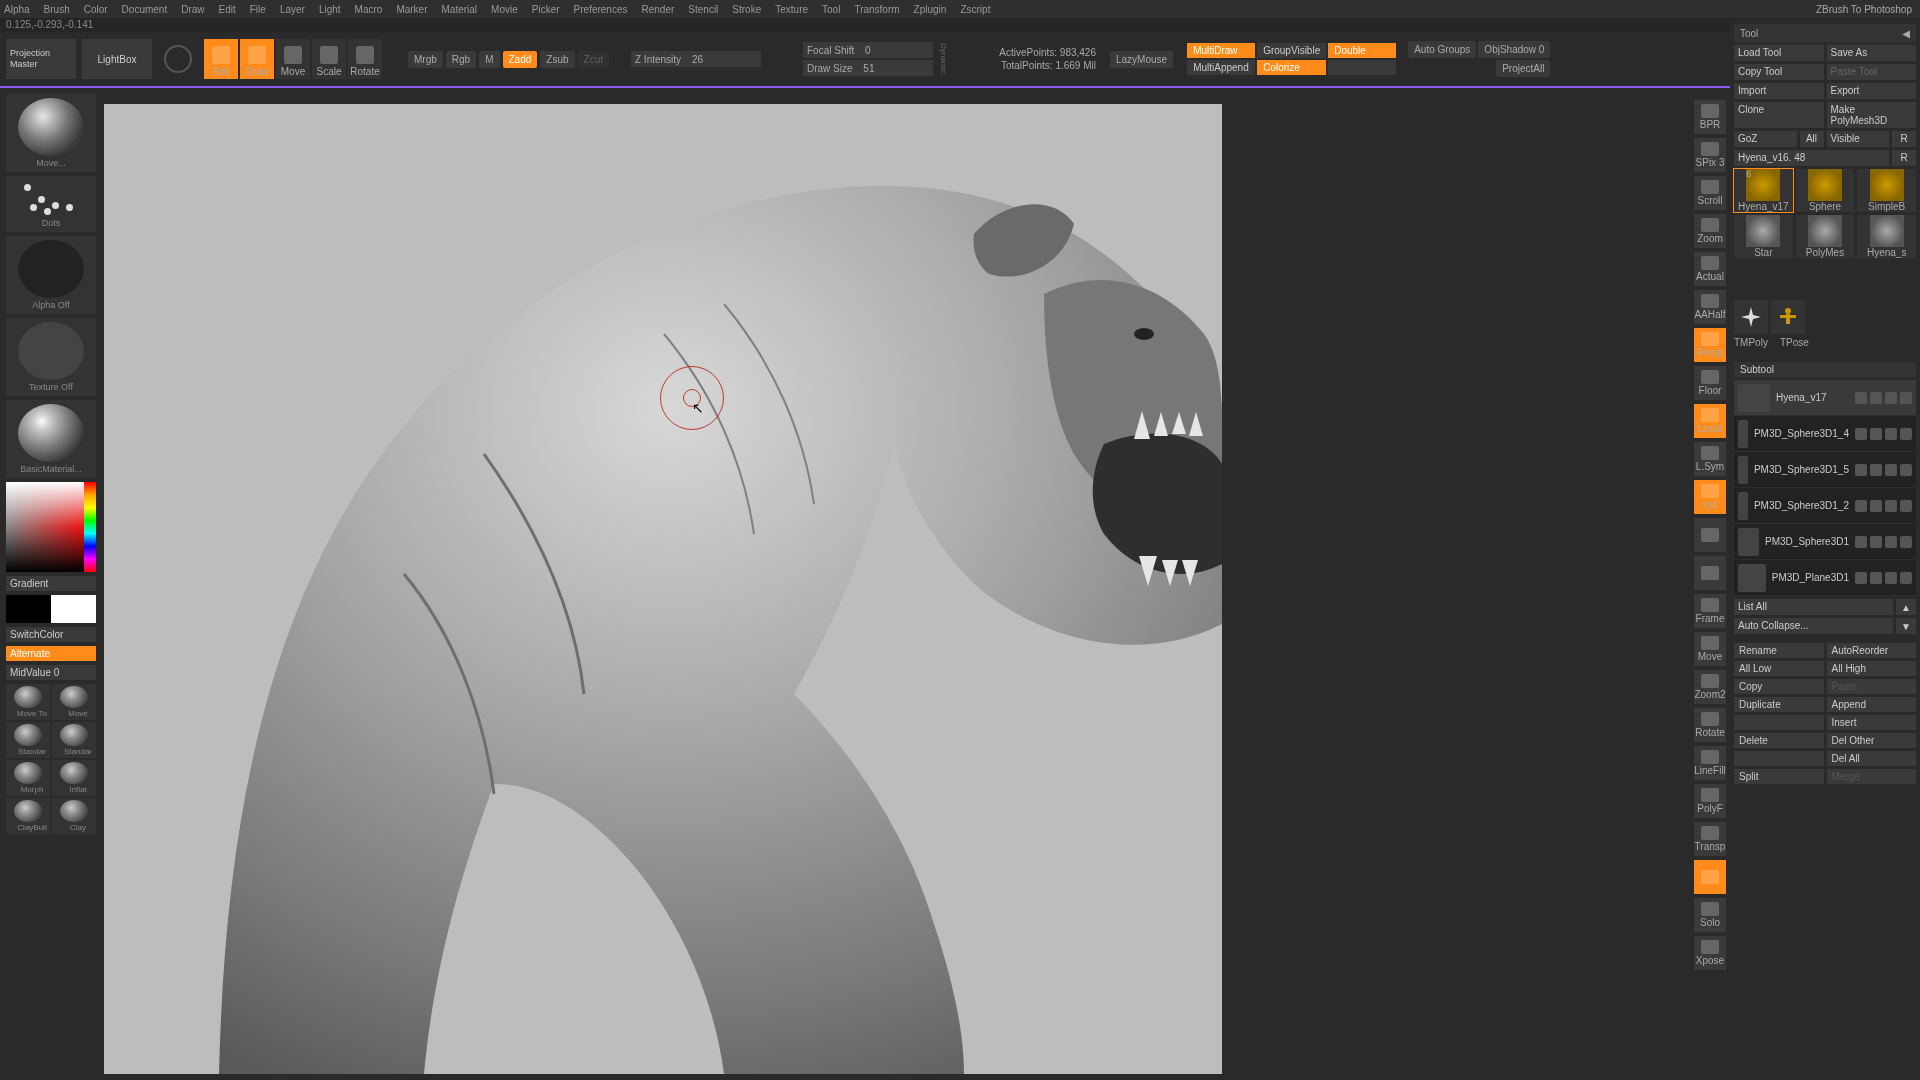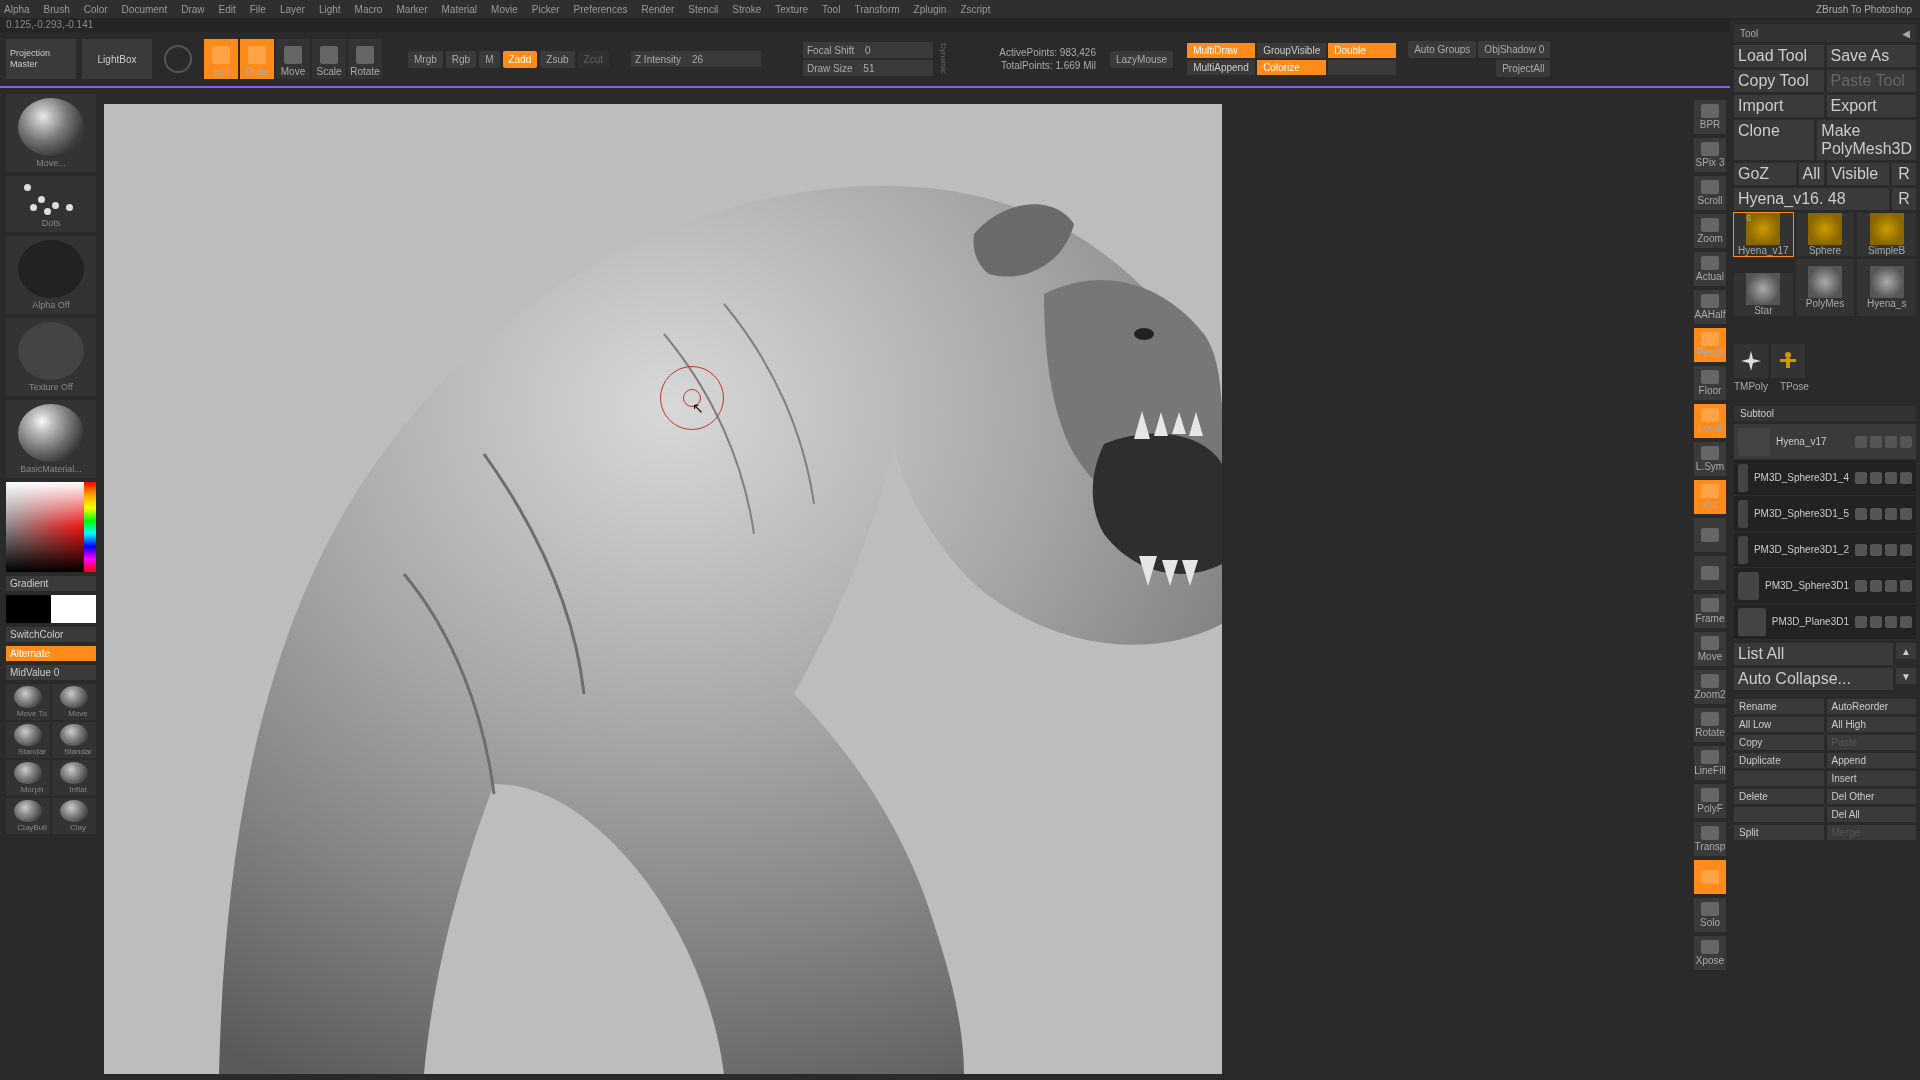--- a/index.html
+++ b/index.html
@@ -63,7 +63,7 @@
 .right-panel{ position:absolute; right:0; top:20px; width:190px; bottom:0; background:#2a2a2a; display:flex; flex-direction:column; padding:4px; gap:3px;}
 .rp-head{ display:flex; justify-content:space-between; align-items:center; height:18px; background:#333; padding:0 6px; font-size:11px; color:#ccc;}
 .rp-row{ display:flex; gap:3px;}
-.rp-btn{ flex:1; background:#3a3a3a; padding:2px 4px; font-size:16px; color:#ccc; text-align:left; min-height:16px;}
+.rp-btn{ flex:1; background:#3a3a3a; padding:2px 4px; font-size:10px; color:#ccc; text-align:left; min-height:16px;}
 .rp-btn.dim{ color:#666;}
 .rp-btn.sm{ flex:0 0 24px; text-align:center;}
 .tool-thumbs{ display:flex; gap:3px; height:64px;}

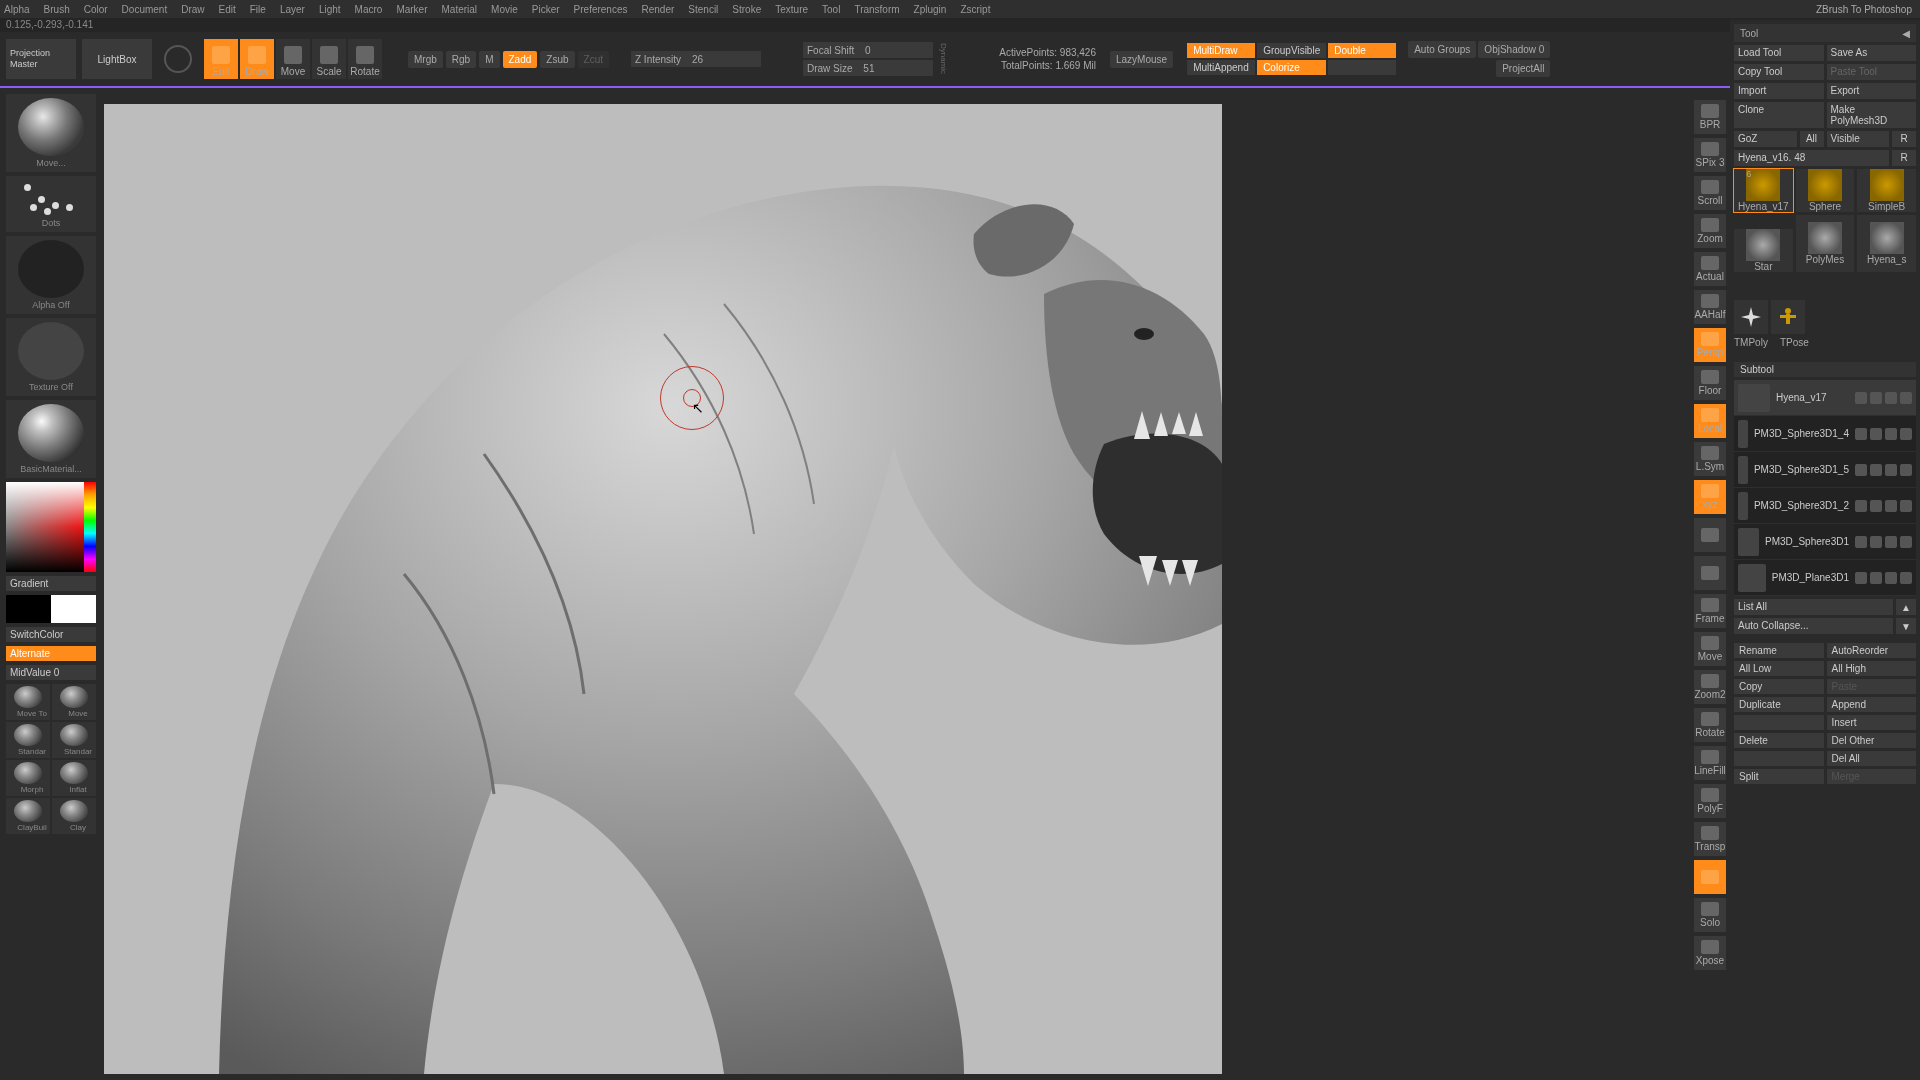--- a/index.html
+++ b/index.html
@@ -476,7 +476,7 @@
         </div>
       </div>
       <div style="display: flex; gap: 3px;">
-        <div class="tt" style="flex: 1 1 0%; margin-top: 14px;">
+        <div class="tt" style="flex: 1 1 0%;">
           <div class="tti" style="background:radial-gradient(circle,#aaa 0%,#555 70%)"></div>
           <span>Star</span>
         </div>

